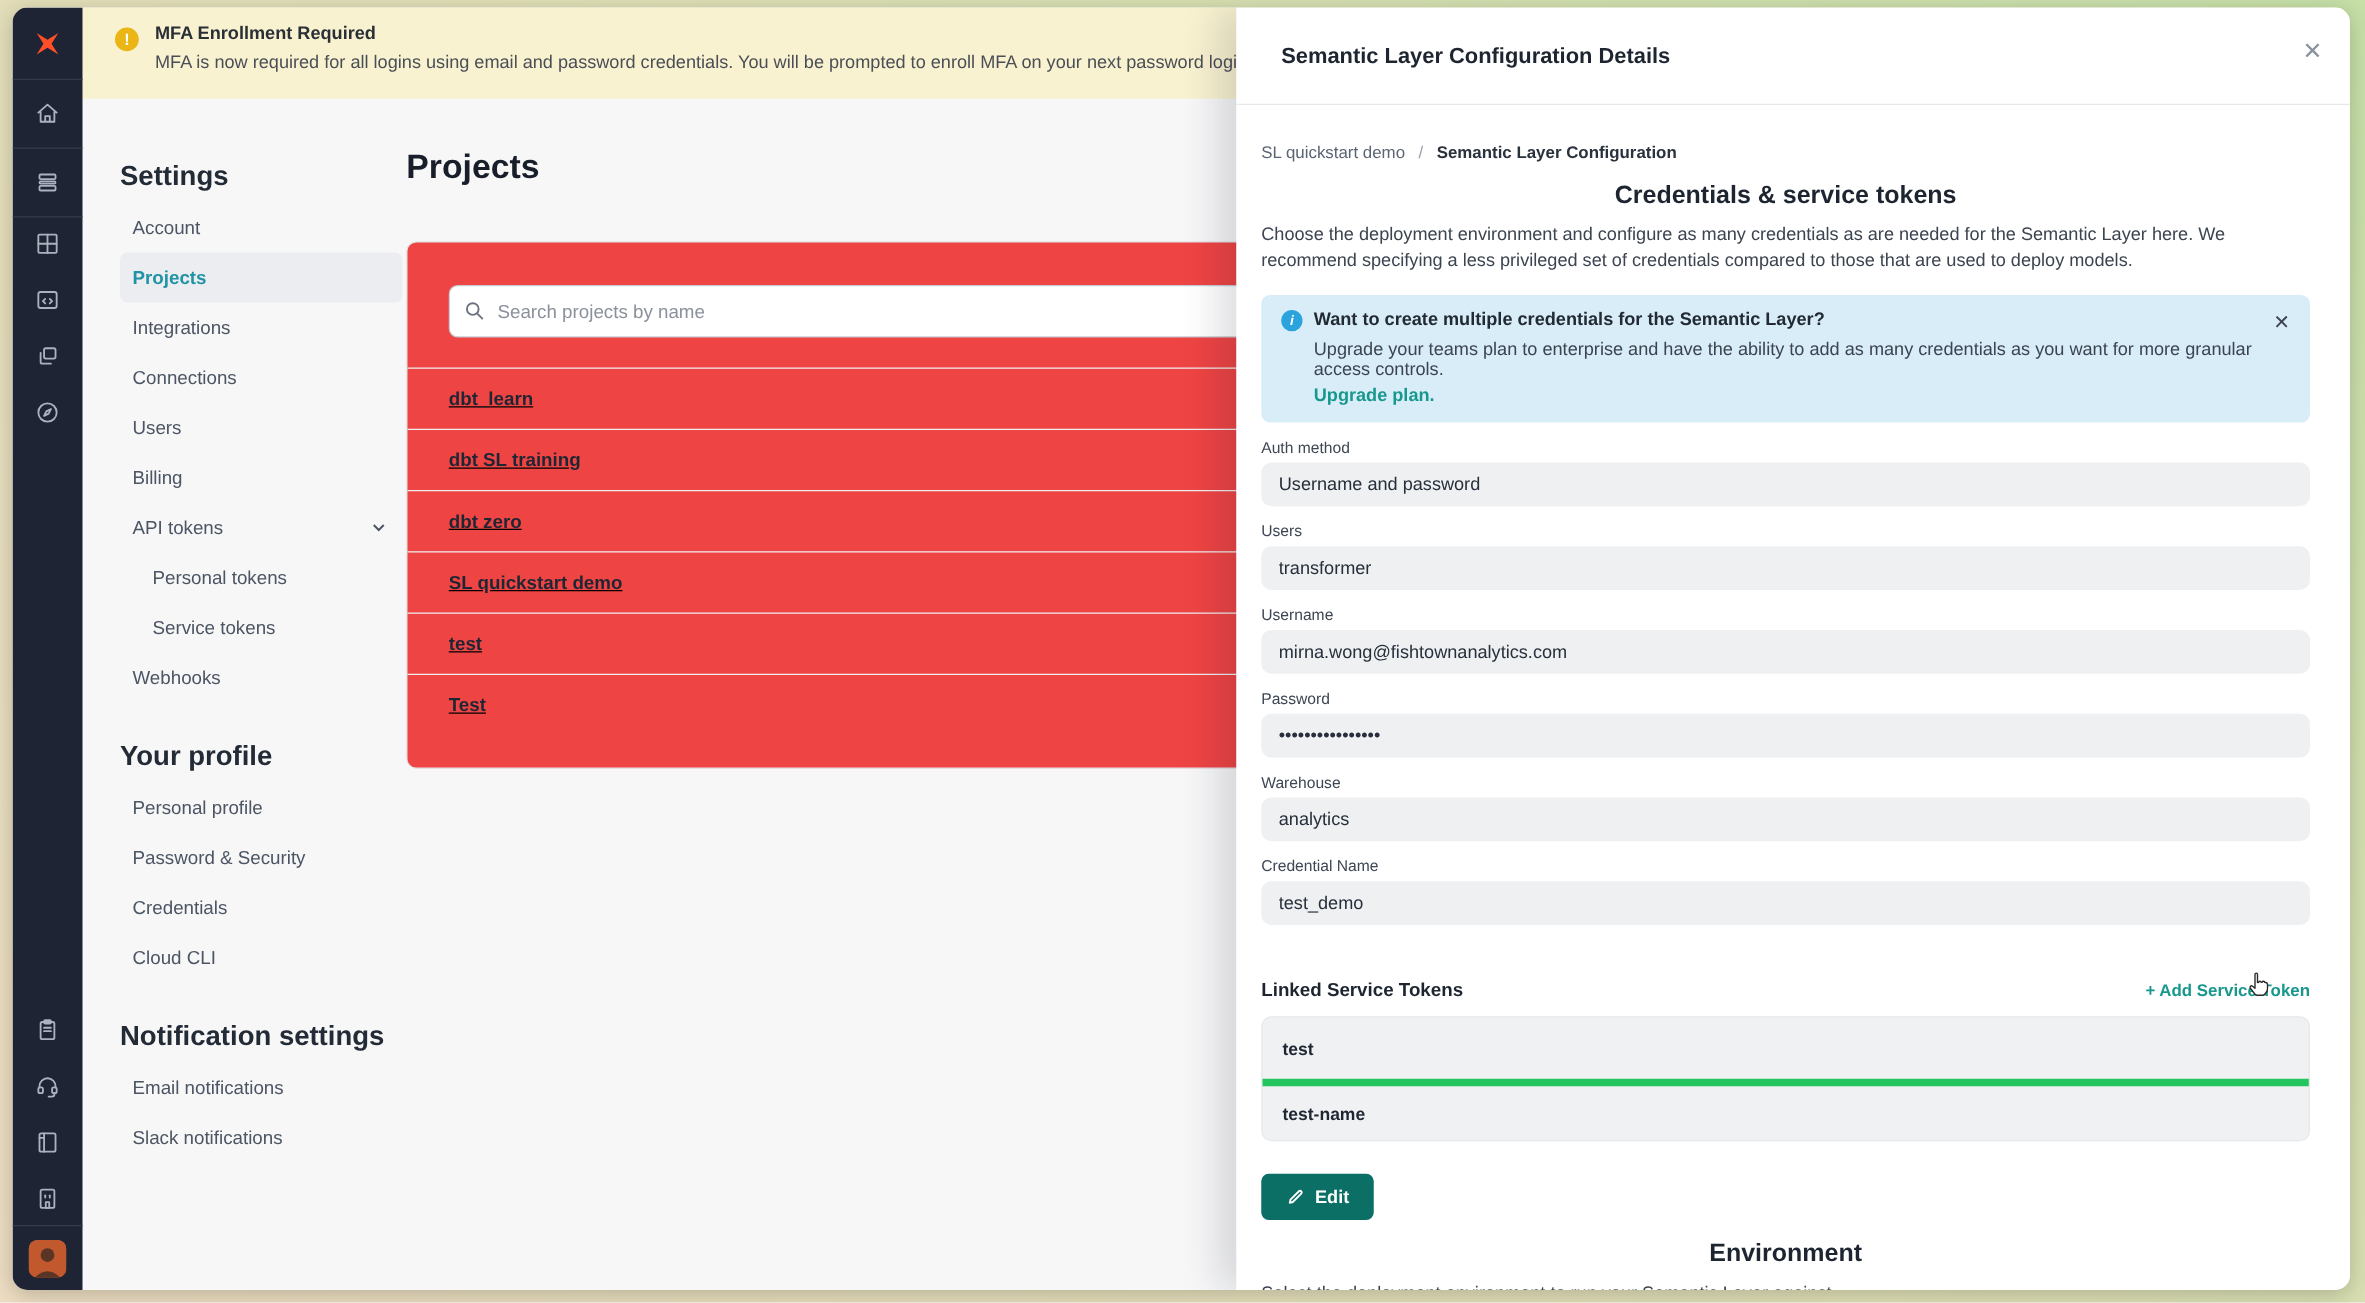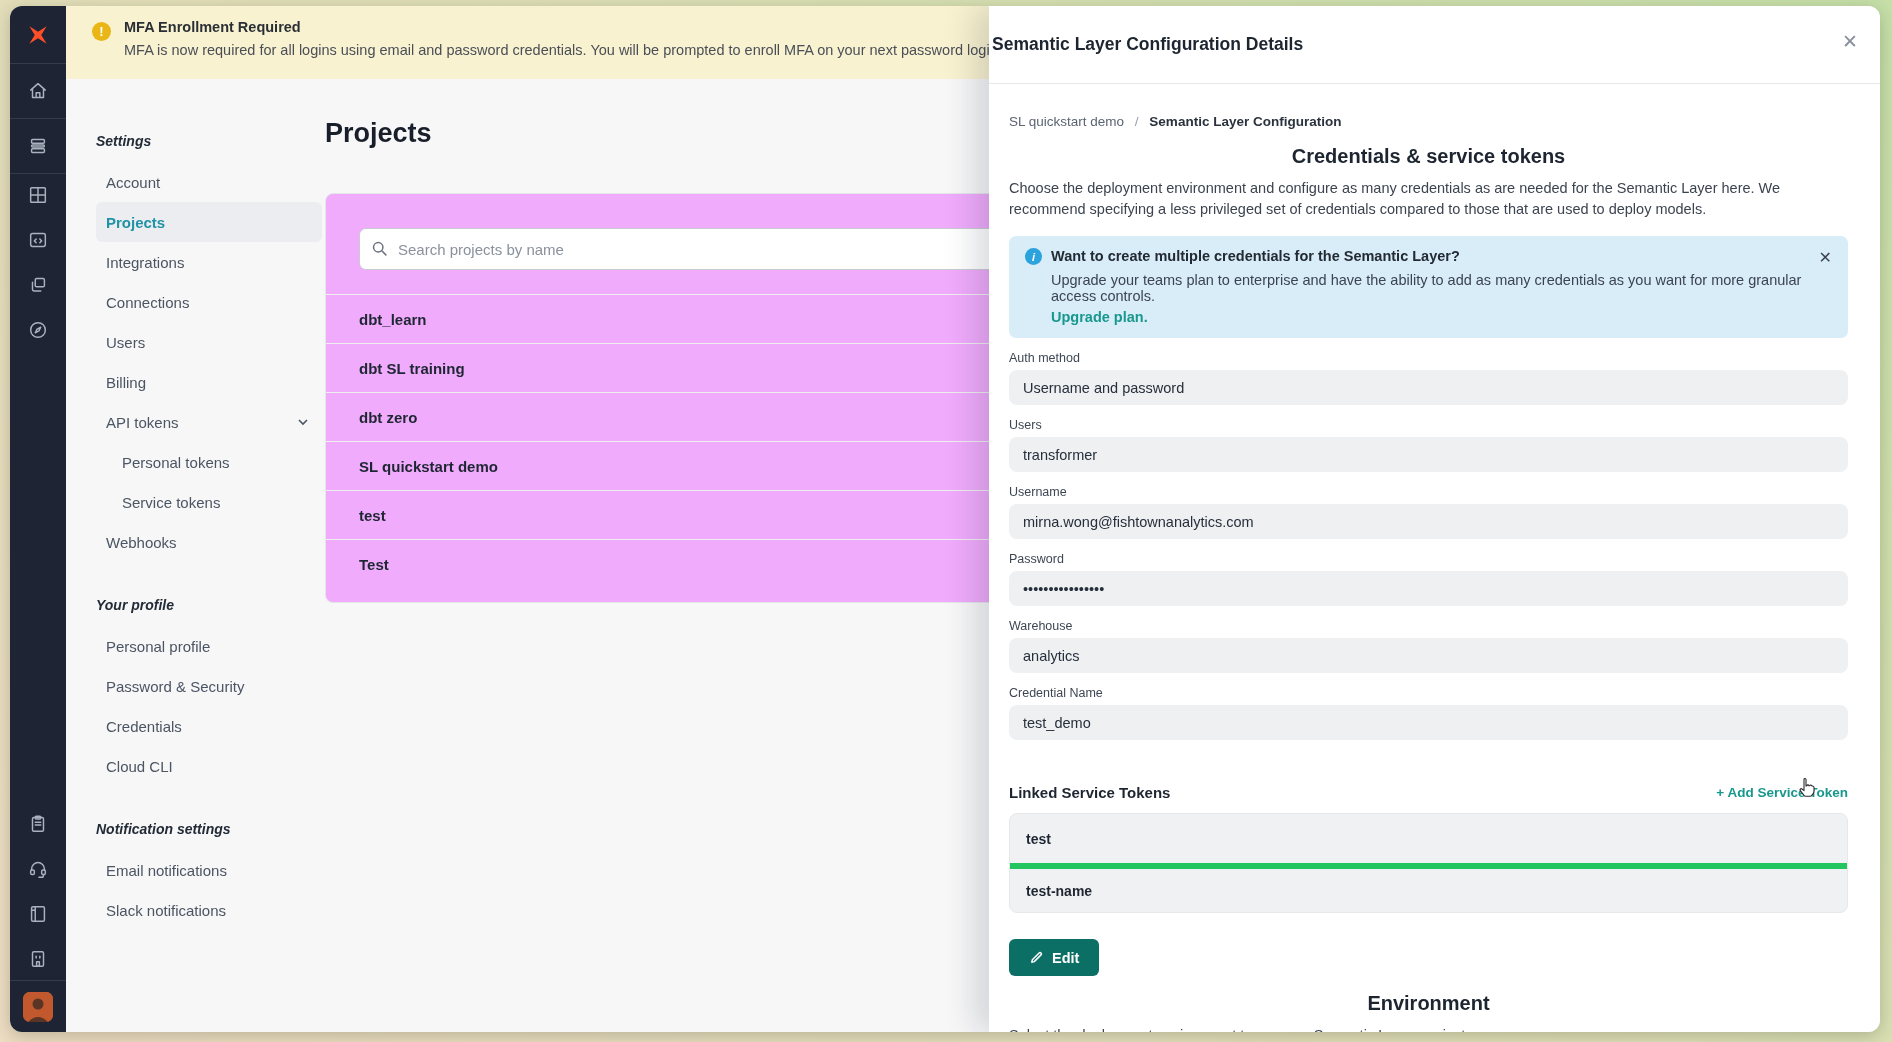--- a/index.html
+++ b/index.html
@@ -77,7 +77,7 @@
     position:absolute; top:0; right:0; bottom:0; width:891px; background:#fff;
     box-shadow:-14px 0 30px rgba(15,23,42,.15); z-index:20;
   }
-  .panel-header { height:78px; border-bottom:1px solid #e6e8ea; position:relative; display:flex; align-items:center; padding-left:3px; }
+  .panel-header { height:78px; border-bottom:1px solid #e6e8ea; position:relative; display:flex; align-items:center; padding-left:36px; }
   .panel-header h2 { font-size:17.5px; font-weight:bold; color:#1d2530; }
   .panel-close { position:absolute; right:22px; top:26px; font-size:19px; color:#8a919c; cursor:pointer; line-height:1; }
   .panel-body { padding:30px 32px 0 20px; }

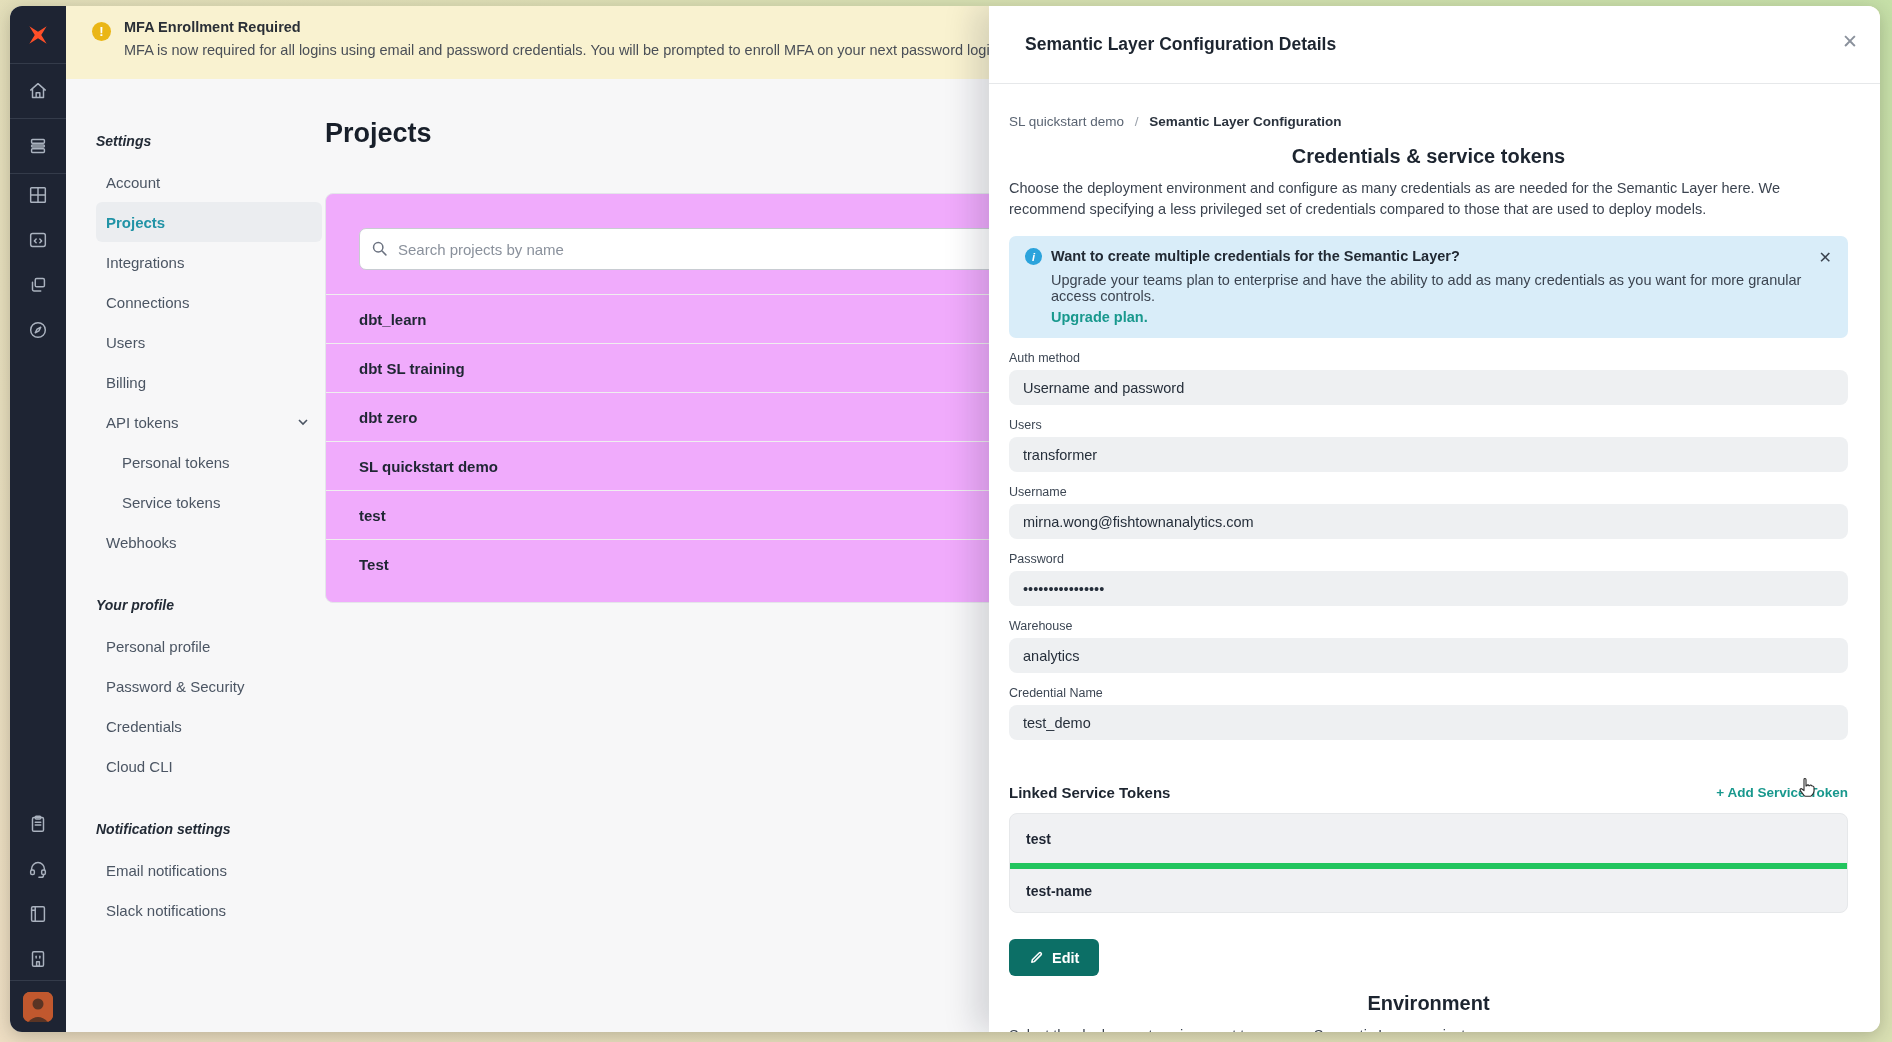--- a/index.html
+++ b/index.html
@@ -47,7 +47,7 @@
   .banner-body { font-size:14.5px; color:#4a4f57; margin-top:7px; }
   
   .nav { position:absolute; left:86px; top:114px; width:226px; z-index:1; }
-  .nav .group-header { height:42px; display:flex; align-items:center; font-size:14px; font-weight:bold; color:#232b36;font-style:italic; }
+  .nav .group-header { height:42px; display:flex; align-items:center; font-size:22px; font-weight:bold; color:#232b36; }
   .nav .group-header.gap { margin-top:22px; }
   .nav li { list-style:none; height:40px; display:flex; align-items:center; font-size:15px; color:#4b5563; padding:0 10px; border-radius:6px; position:relative; cursor:pointer; }
   .nav li.active { background:#ebedf0; color:#2193a6; font-weight:bold; }

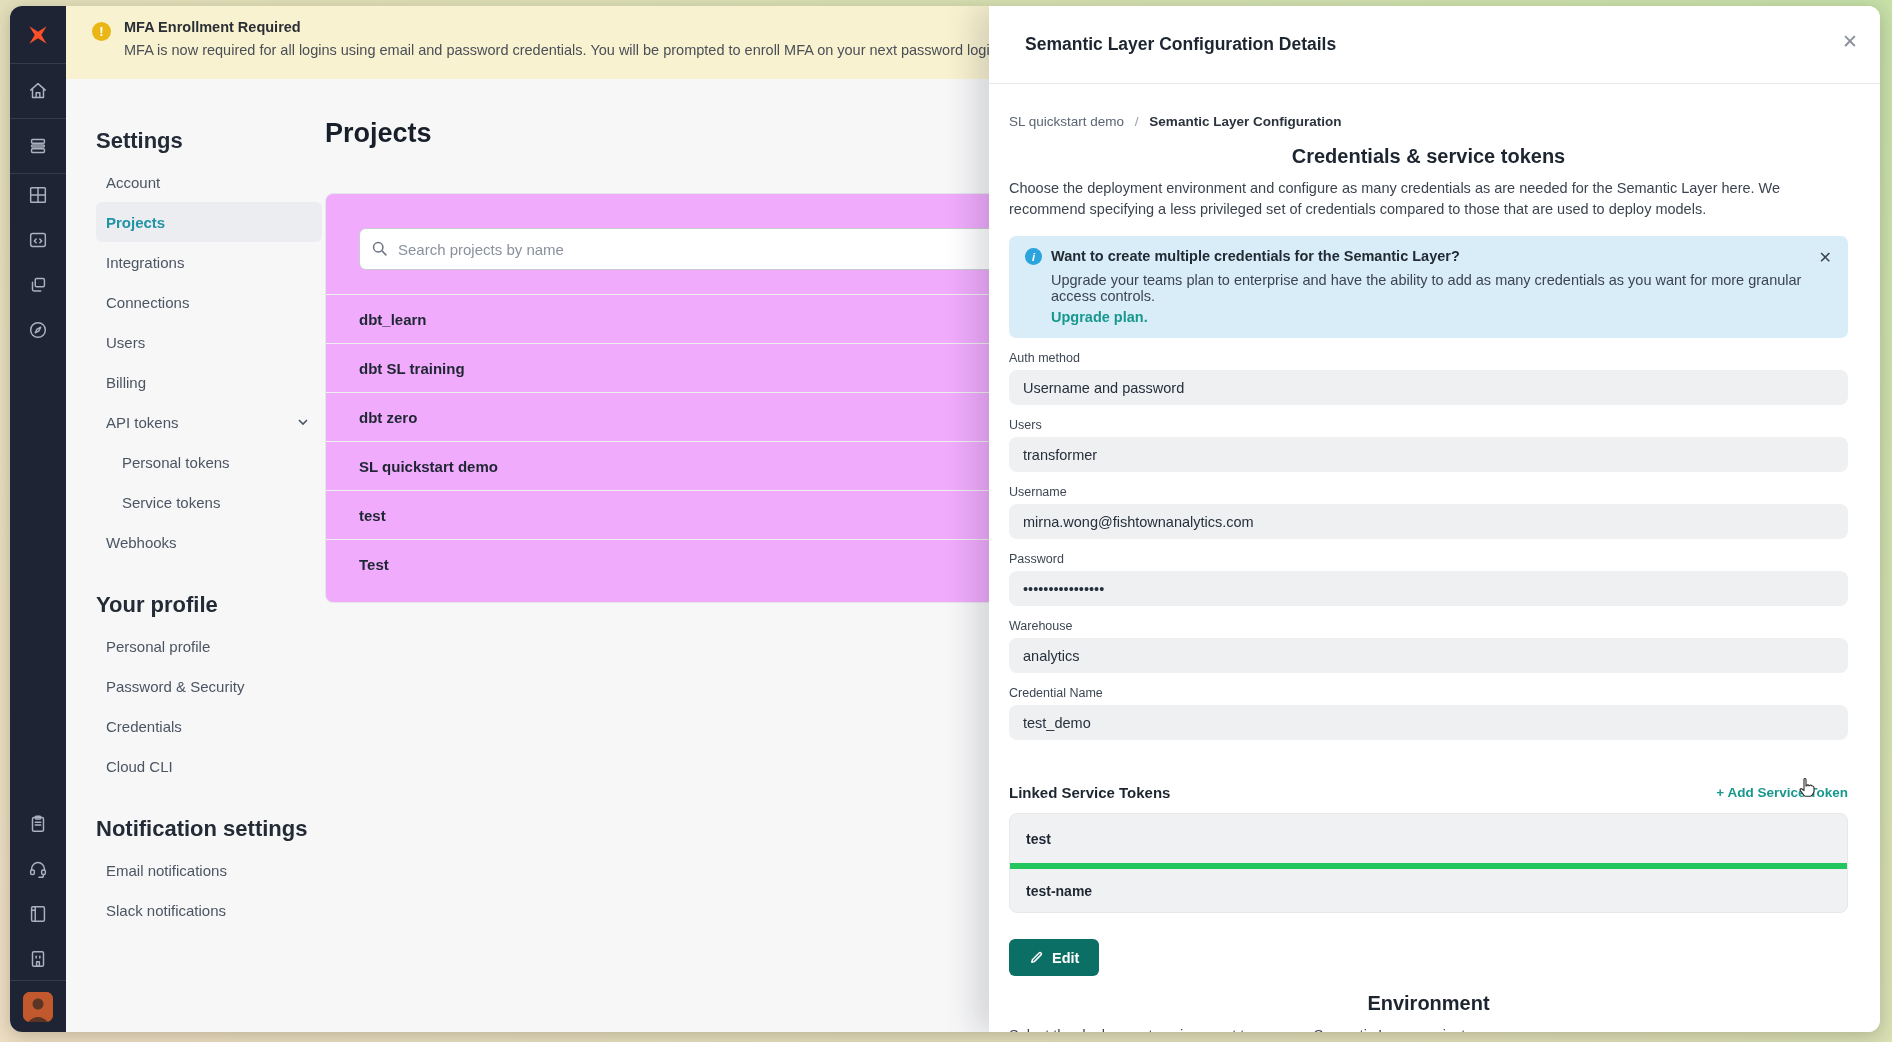--- a/index.html
+++ b/index.html
@@ -57,8 +57,8 @@
   .main { position:absolute; left:315px; top:112px; width:740px; z-index:1; }
   .main h1 { font-size:27px; font-weight:bold; color:#181f2a; }
   .card {
-    margin-top:44px; background:#f0abfc; border:1px solid #e4e6ea; border-radius:8px;
-    padding:34px 0 14px 0; width:735px;
+    margin-top:44px; background:#ef4444; border:1px solid #e4e6ea; border-radius:8px;
+    padding:34px 0 26px 0; width:735px;text-decoration:underline;
   }
   .search-wrap { position:relative; margin:0 33px 24px 33px; }
   .search-input {

